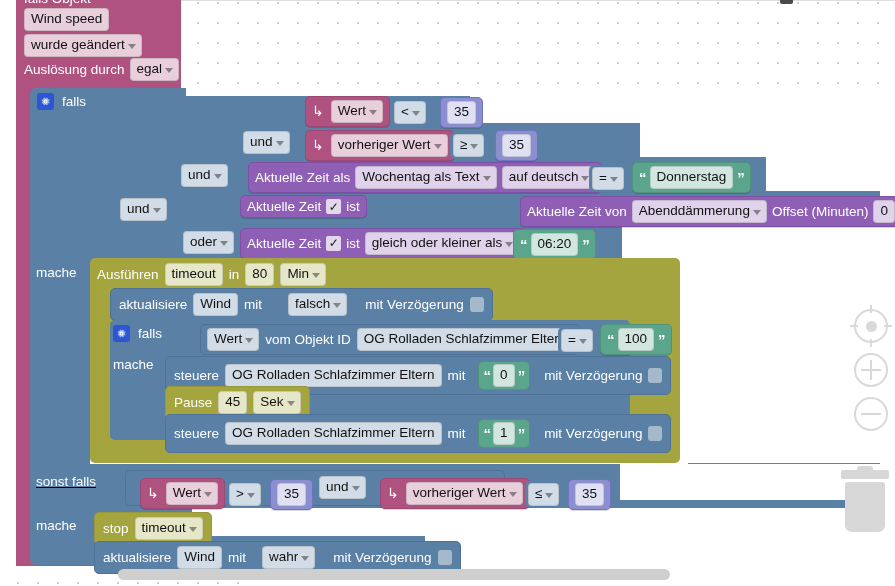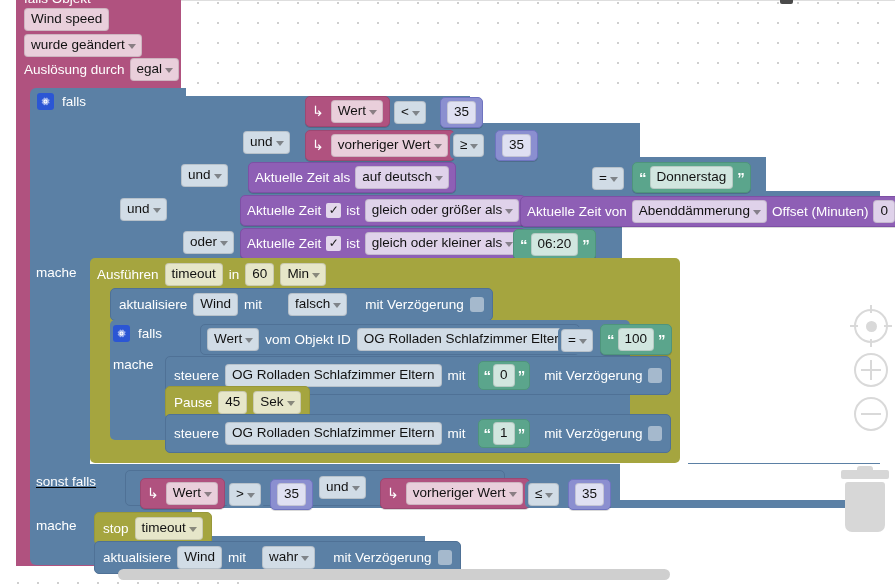--- a/index.html
+++ b/index.html
@@ -204,6 +204,7 @@
   </div>
   <div class="blk row b-time rounded shadow" style="left:248px;top:162px;padding:3px 6px;gap:5px;">
     <span class="lbl">Aktuelle Zeit als</span>
+    <span class="dd">Wochentag als Text</span>
     <span class="dd">auf deutsch</span>
   </div>
   <div class="blk row b-logic rounded" style="left:589px;top:165px;padding:2px 3px;">

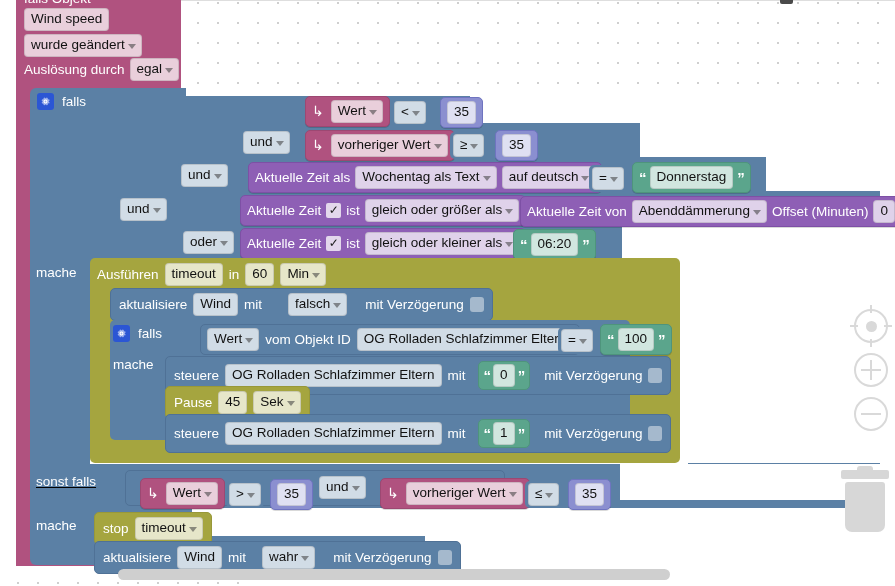--- a/index.html
+++ b/index.html
@@ -223,7 +223,6 @@
     <span class="lbl">Aktuelle Zeit</span>
     <span class="cbx">✓</span>
     <span class="lbl">ist</span>
-    <span class="dd">gleich oder größer als</span>
   </div>
   <div class="blk row b-time rounded shadow" style="left:520px;top:196px;padding:3px 6px;gap:5px;">
     <span class="lbl">Aktuelle Zeit von</span>

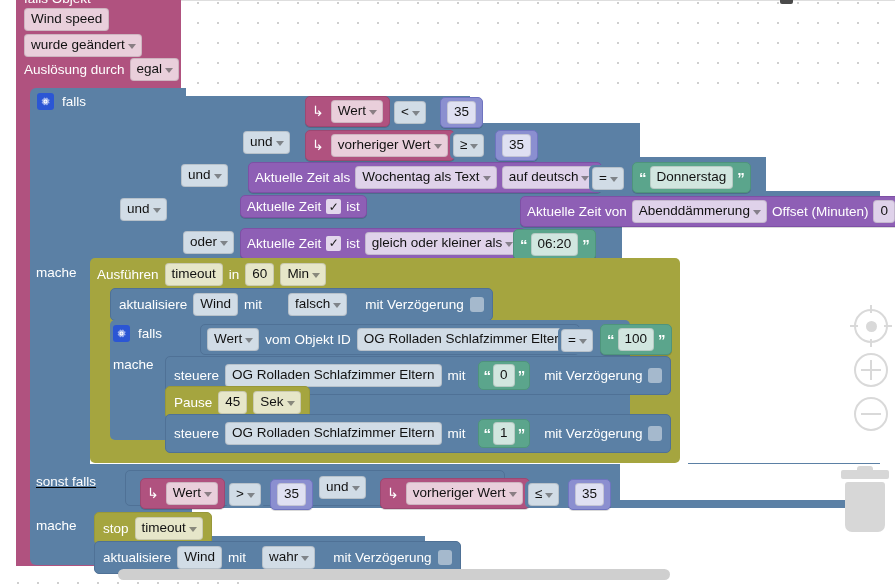--- a/index.html
+++ b/index.html
@@ -255,7 +255,7 @@
     <span class="lbl">Ausführen</span>
     <span class="field">timeout</span>
     <span class="lbl">in</span>
-    <span class="field">60</span>
+    <span class="field">80</span>
     <span class="dd">Min</span>
   </div>
 

